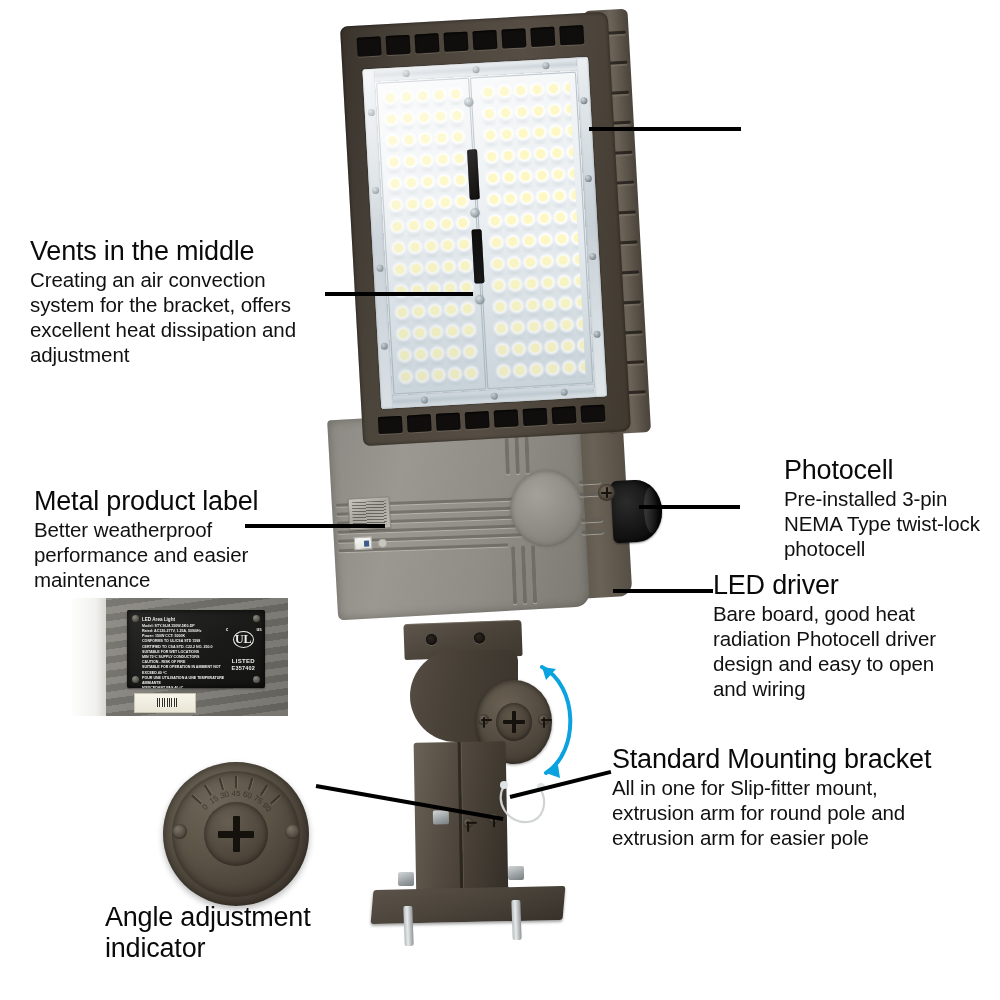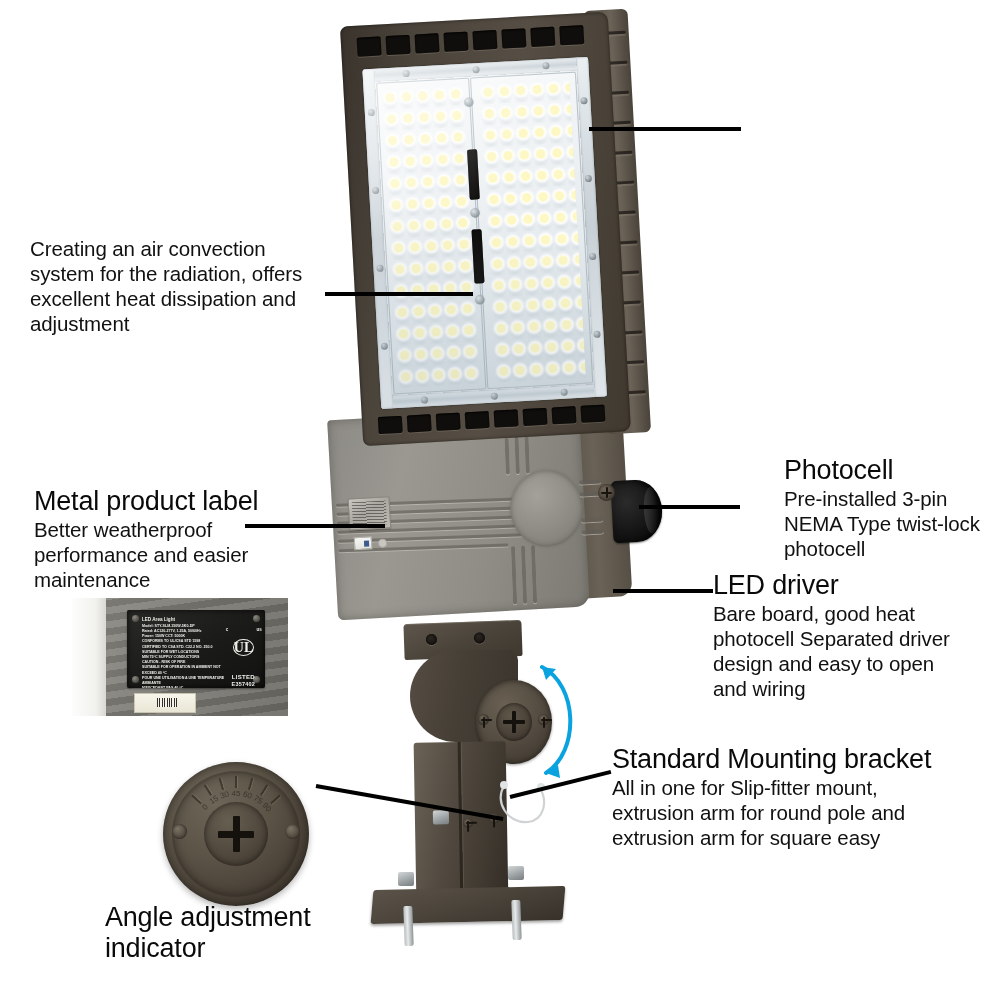--- a/index.html
+++ b/index.html
@@ -690,6 +690,7 @@
 
 
   <div class="callout nowrap" style="left:30px; top:236px;">
+    <div class="c-title">Vents in the middle</div>
     <div class="c-body">
       <div>Creating an air convection</div>
       <div>system for the radiation, offers</div>

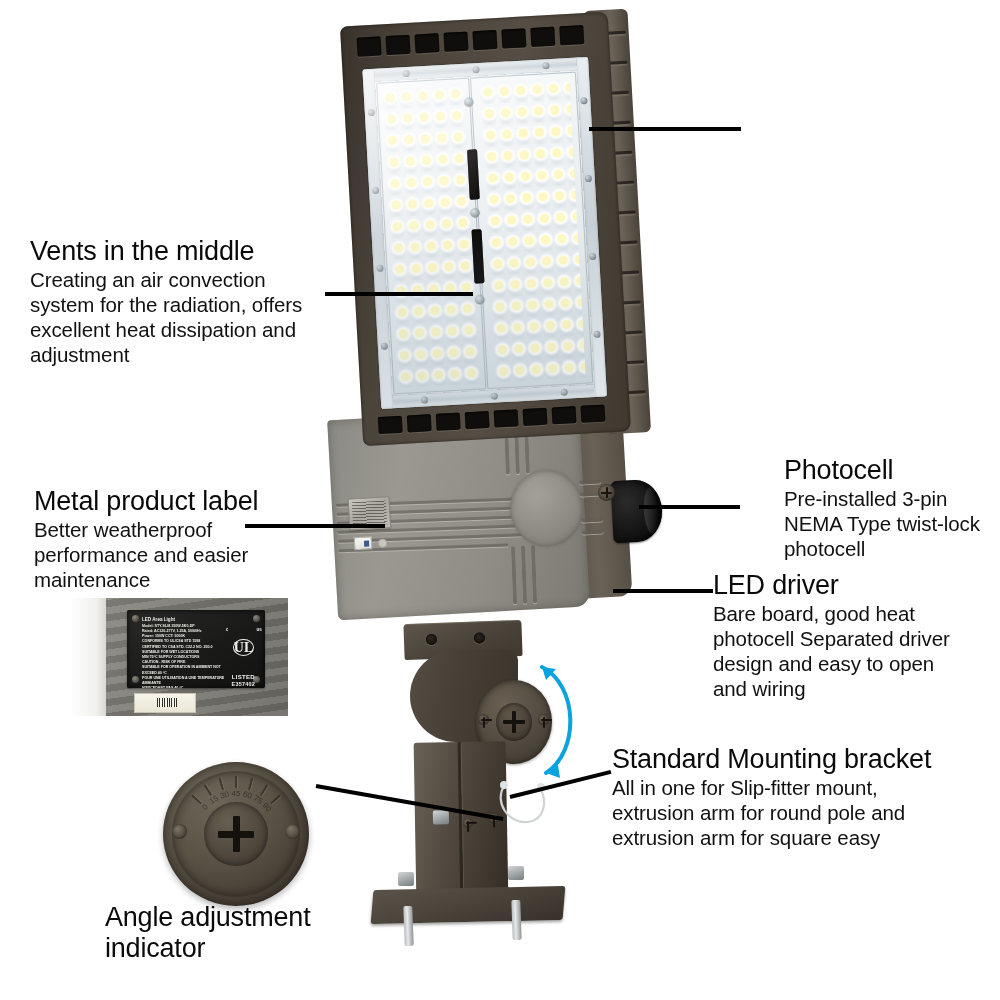--- a/index.html
+++ b/index.html
@@ -693,7 +693,7 @@
     <div class="c-title">Vents in the middle</div>
     <div class="c-body">
       <div>Creating an air convection</div>
-      <div>system for the radiation, offers</div>
+      <div>system for the bracket, offers</div>
       <div>excellent heat dissipation and</div>
       <div>adjustment</div>
     </div>

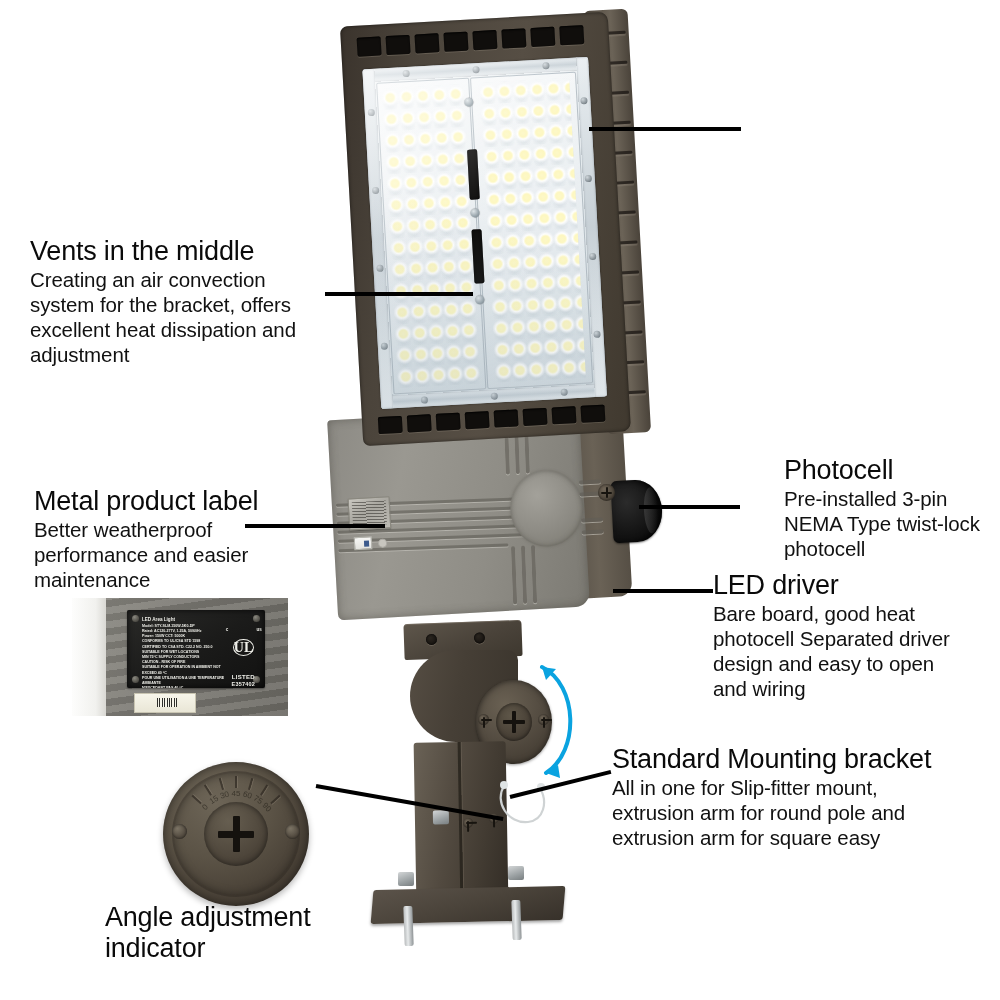--- a/index.html
+++ b/index.html
@@ -381,8 +381,8 @@
   .ul-circle {
     width: 21px; height: 17px; border-radius: 50%;
     border: 1.3px solid #f0f0ea;
-    font-size: 14px; font-weight: 700; line-height: 15px;
-    margin: 16px auto;
+    font-size: 12px; font-weight: 700; line-height: 15px;
+    margin: 8px auto;
     font-family: "Liberation Serif", serif;
   }
   .ul-c, .ul-us {

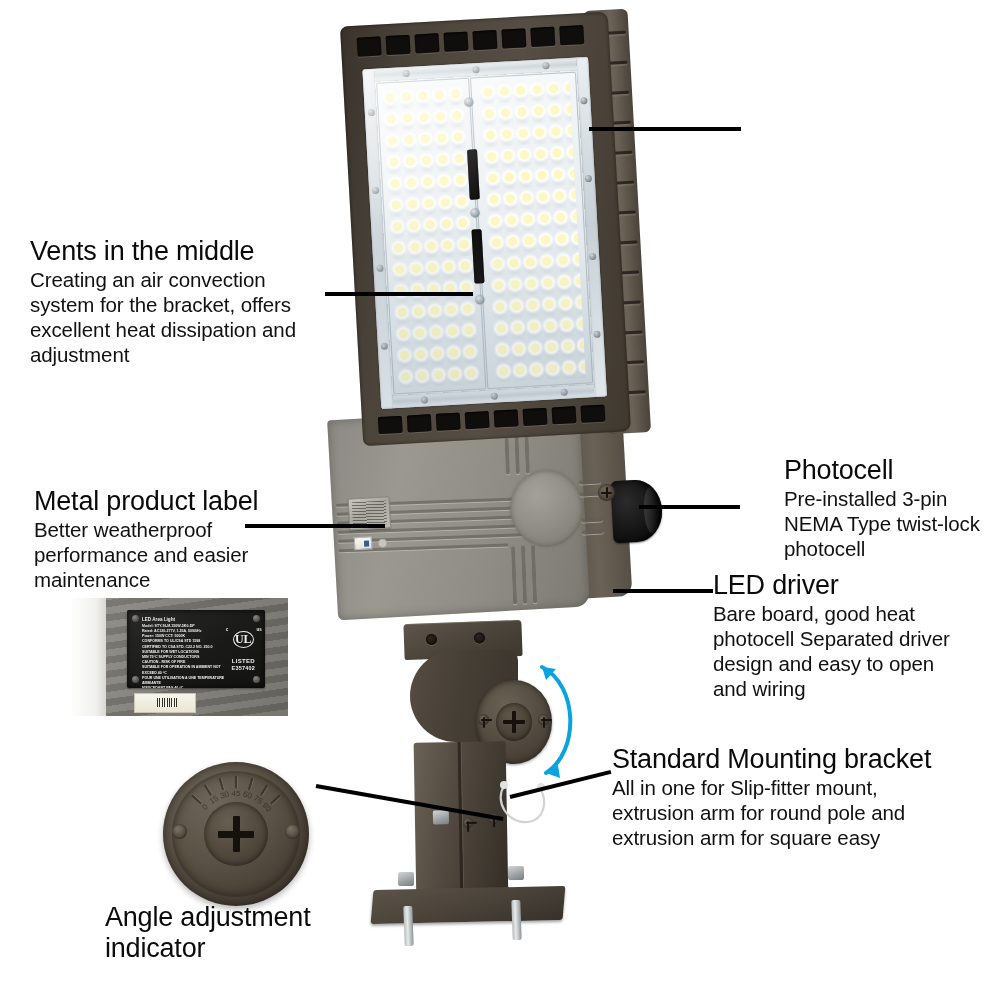--- a/index.html
+++ b/index.html
@@ -721,7 +721,7 @@
     <div class="c-title">LED driver</div>
     <div class="c-body">
       <div>Bare board, good heat</div>
-      <div>photocell Separated driver</div>
+      <div>radiation Photocell driver</div>
       <div>design and easy to open</div>
       <div>and wiring</div>
     </div>

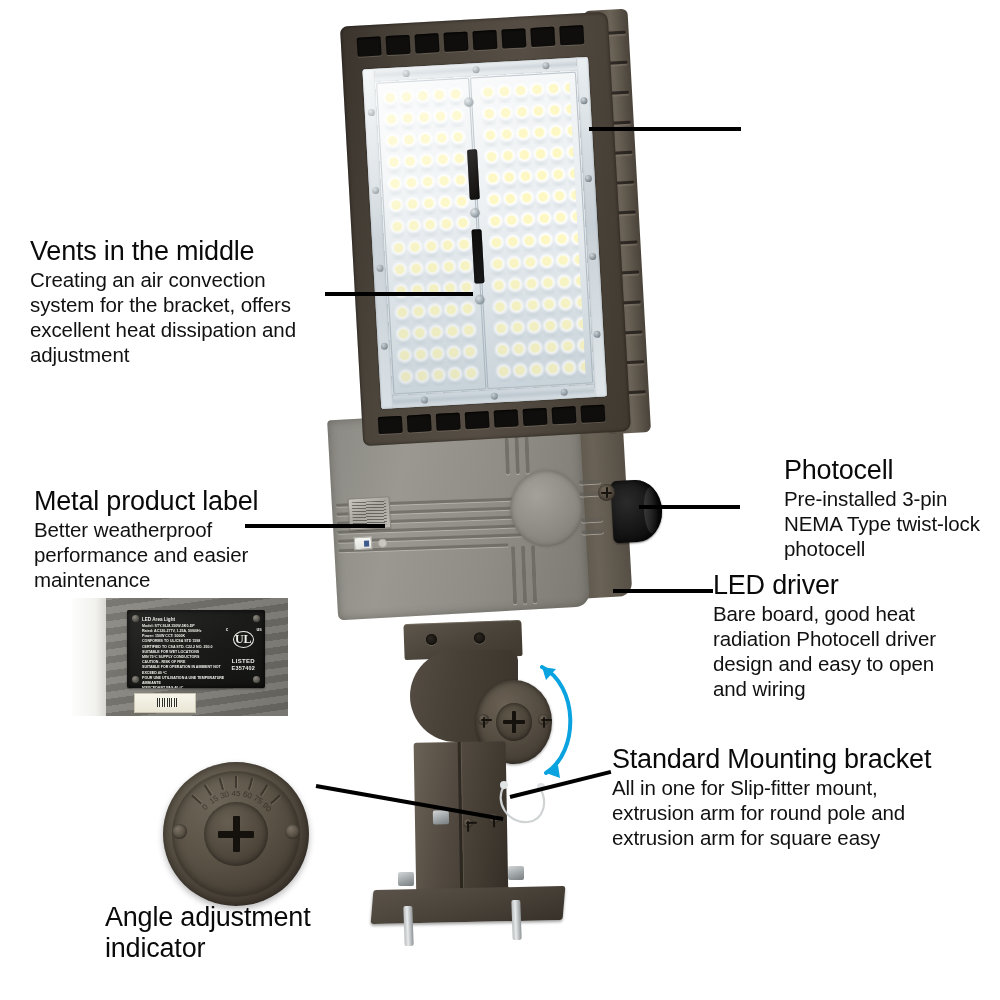--- a/index.html
+++ b/index.html
@@ -732,7 +732,7 @@
     <div class="c-body">
       <div>All in one for Slip-fitter mount,</div>
       <div>extrusion arm for round pole and</div>
-      <div>extrusion arm for square easy</div>
+      <div>extrusion arm for easier pole</div>
     </div>
   </div>
 

